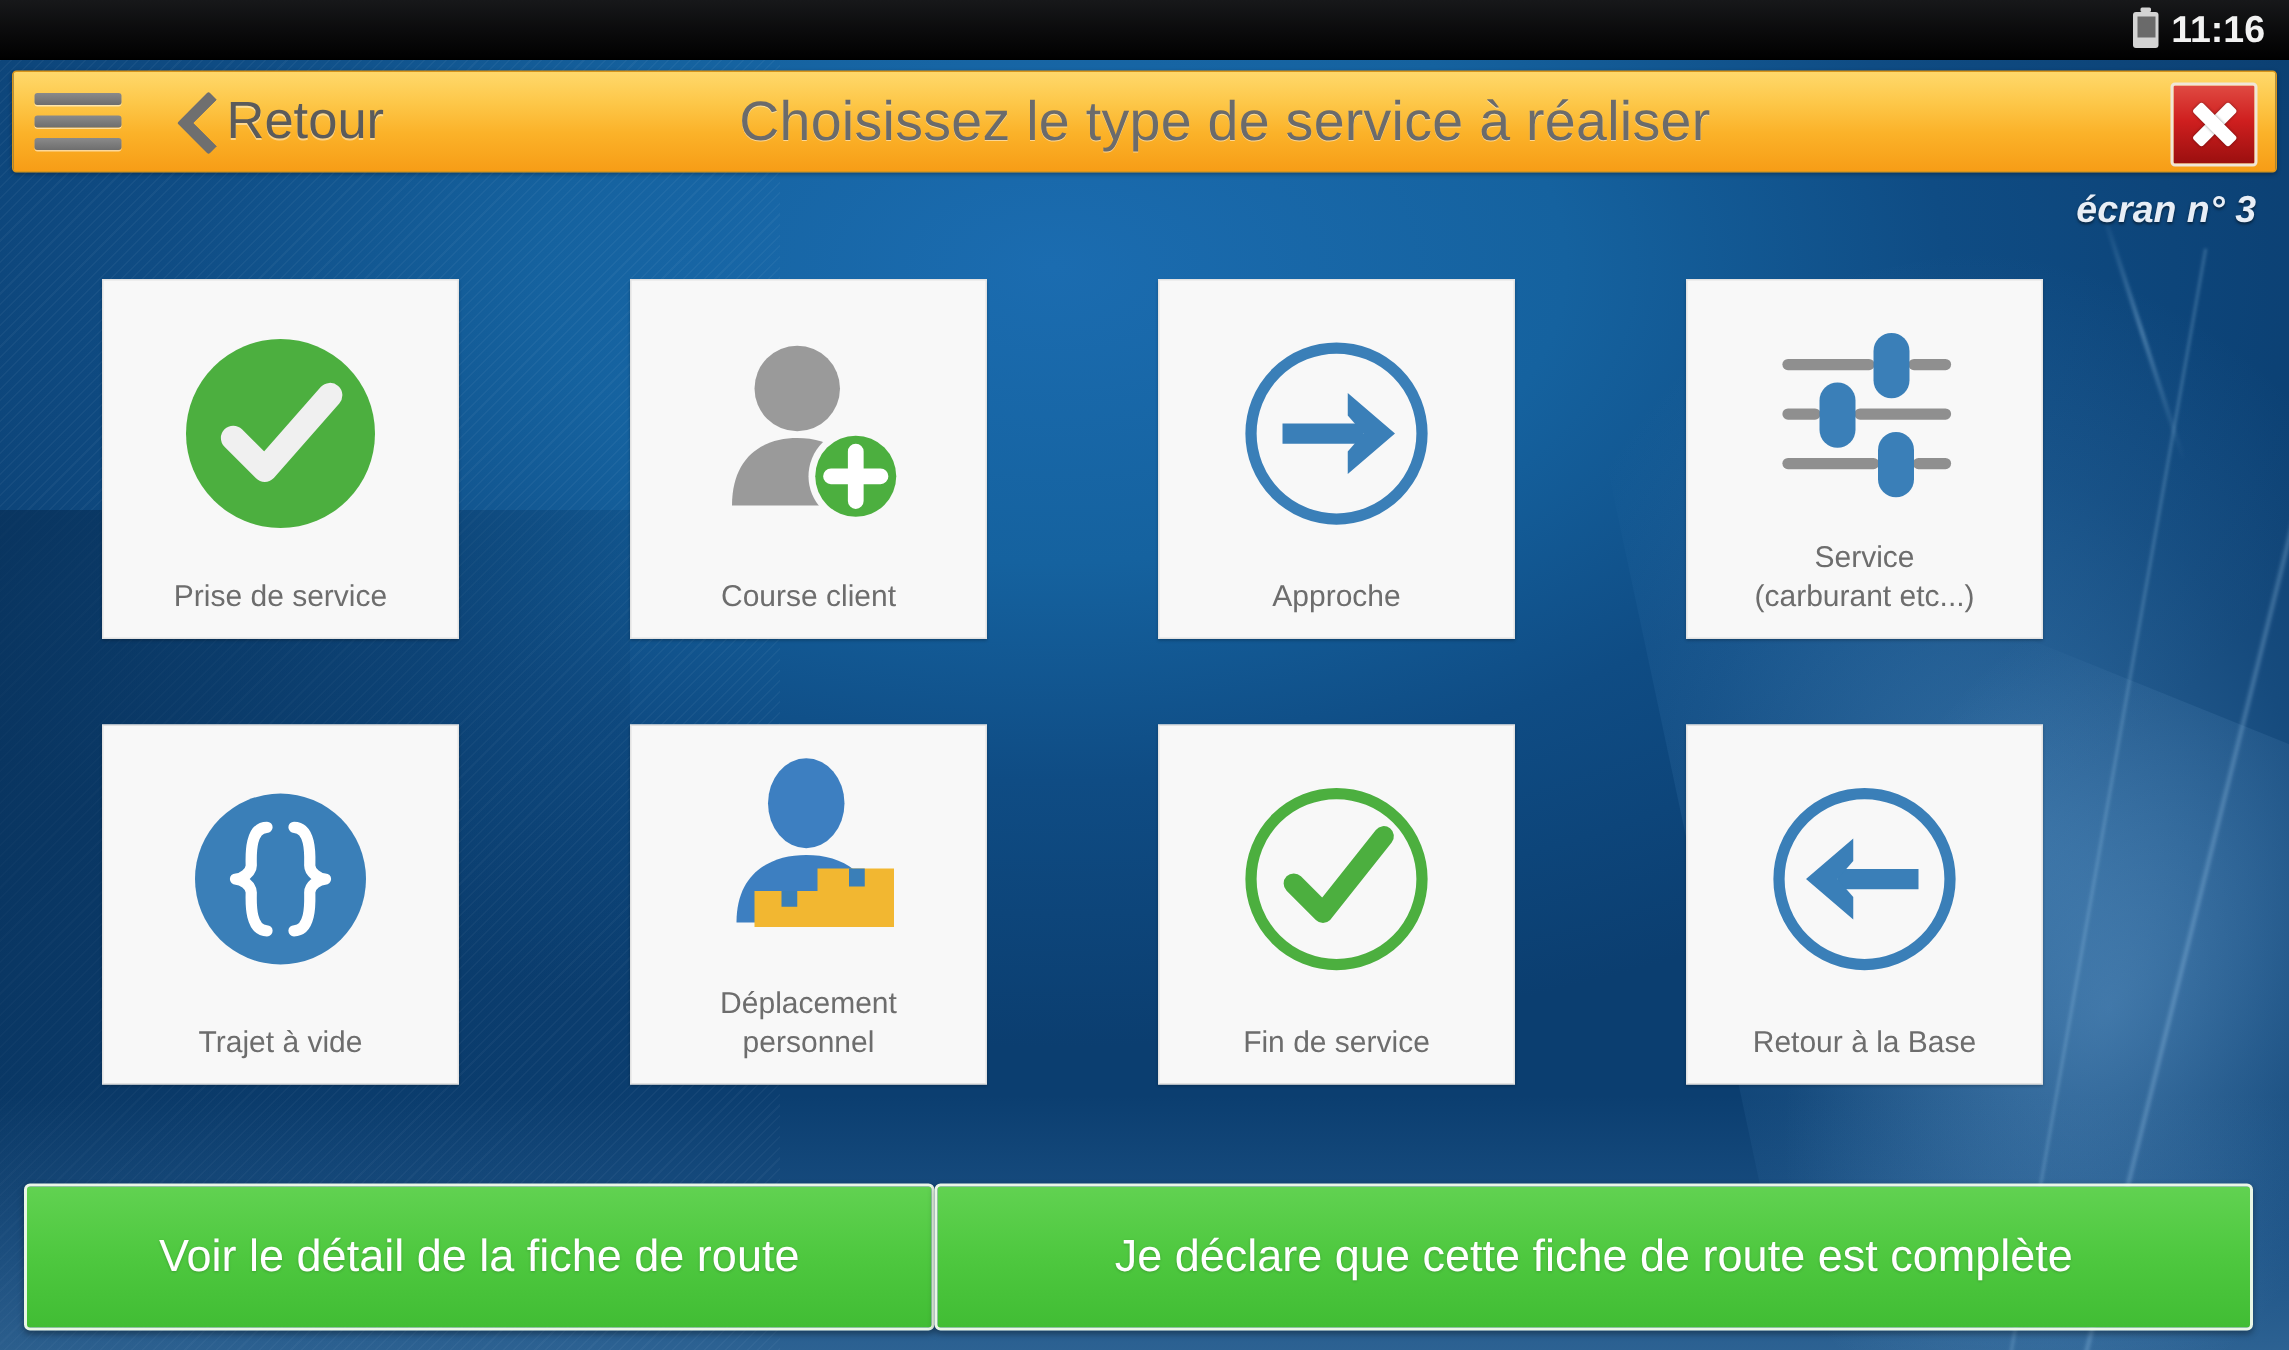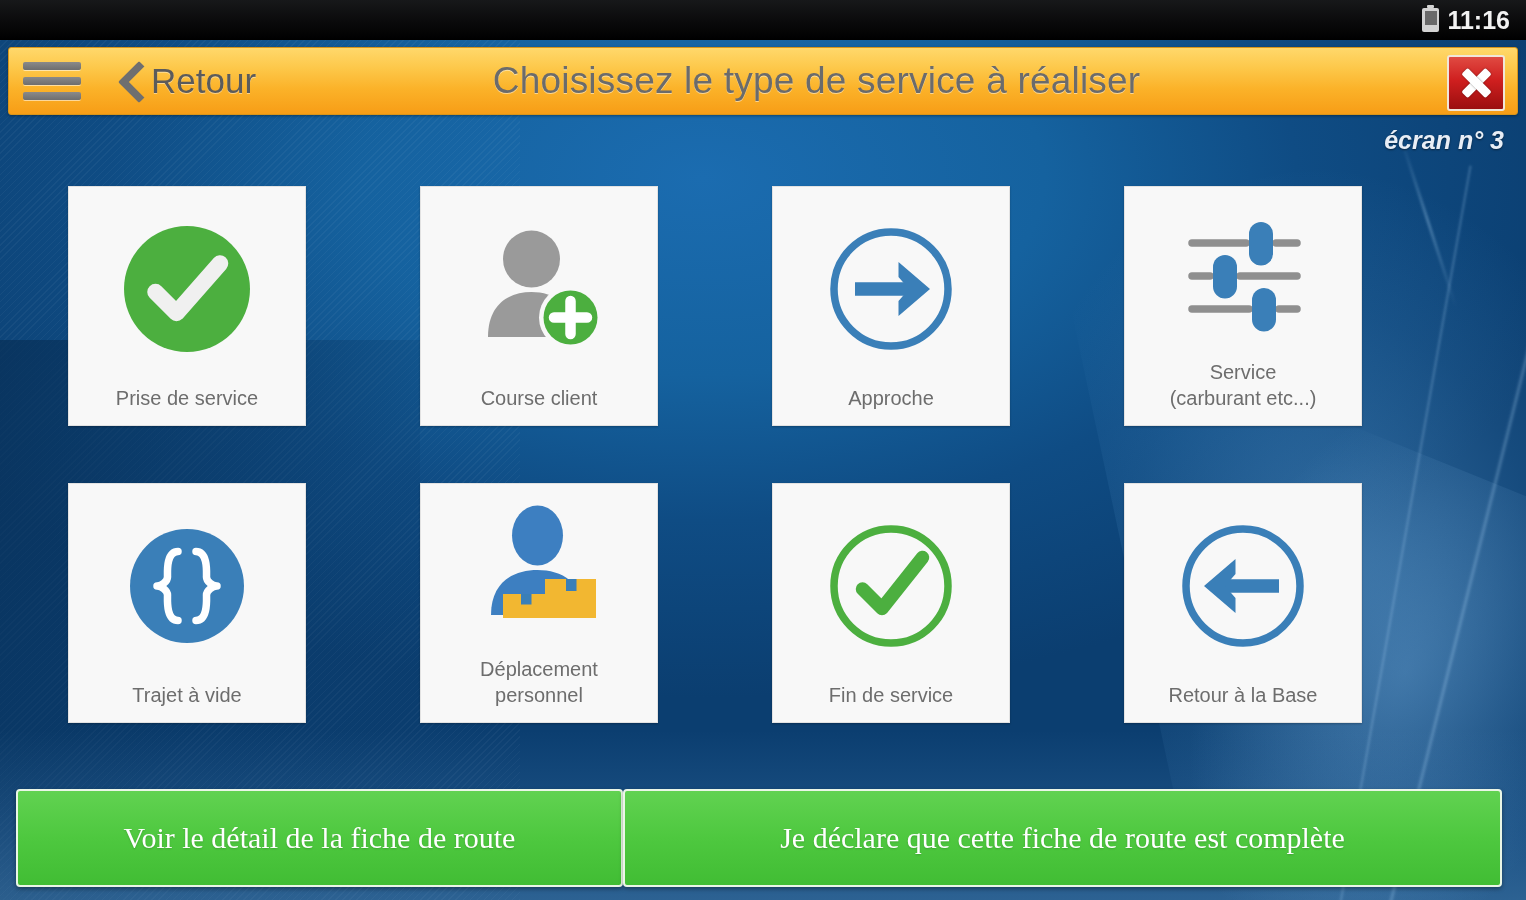--- a/index.html
+++ b/index.html
@@ -235,7 +235,6 @@
     width: 1526px; height: 80px;
     display: flex; align-items: center;
     z-index: 25;
-    font-family: Liberation Serif, serif;
   }
   .green-btn {
     background: linear-gradient(180deg,#61d251 0%, #4ec83f 50%, #41bd34 100%);

